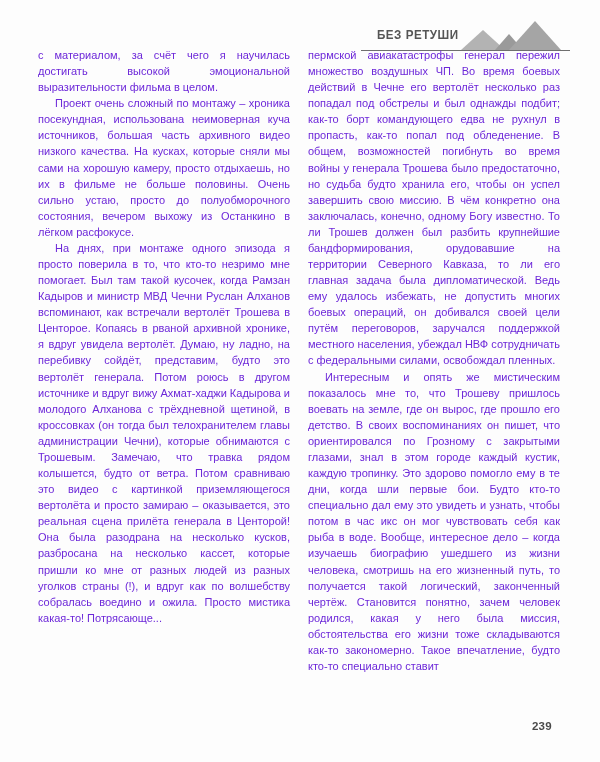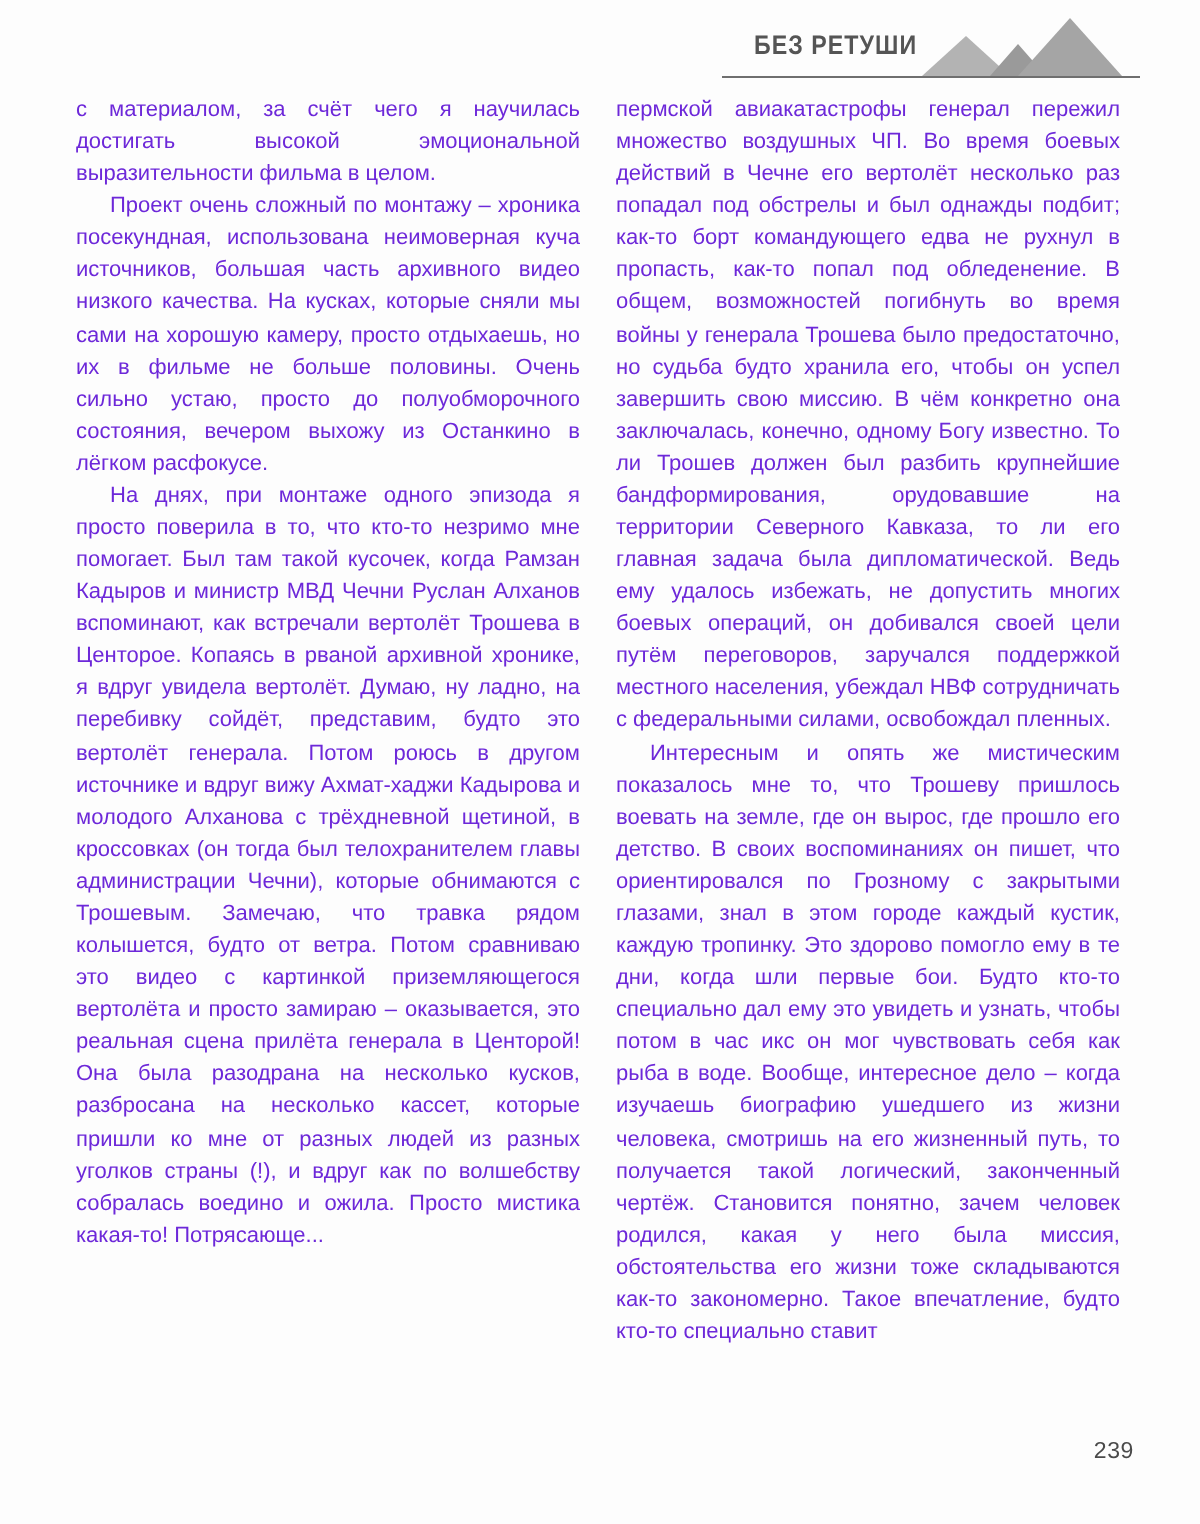--- a/index.html
+++ b/index.html
@@ -27,7 +27,7 @@
   .running-head {
     position: absolute;
     left: 305px;
-    top: 8px;
+    top: 20px;
     width: 265px;
     height: 36px;
   }

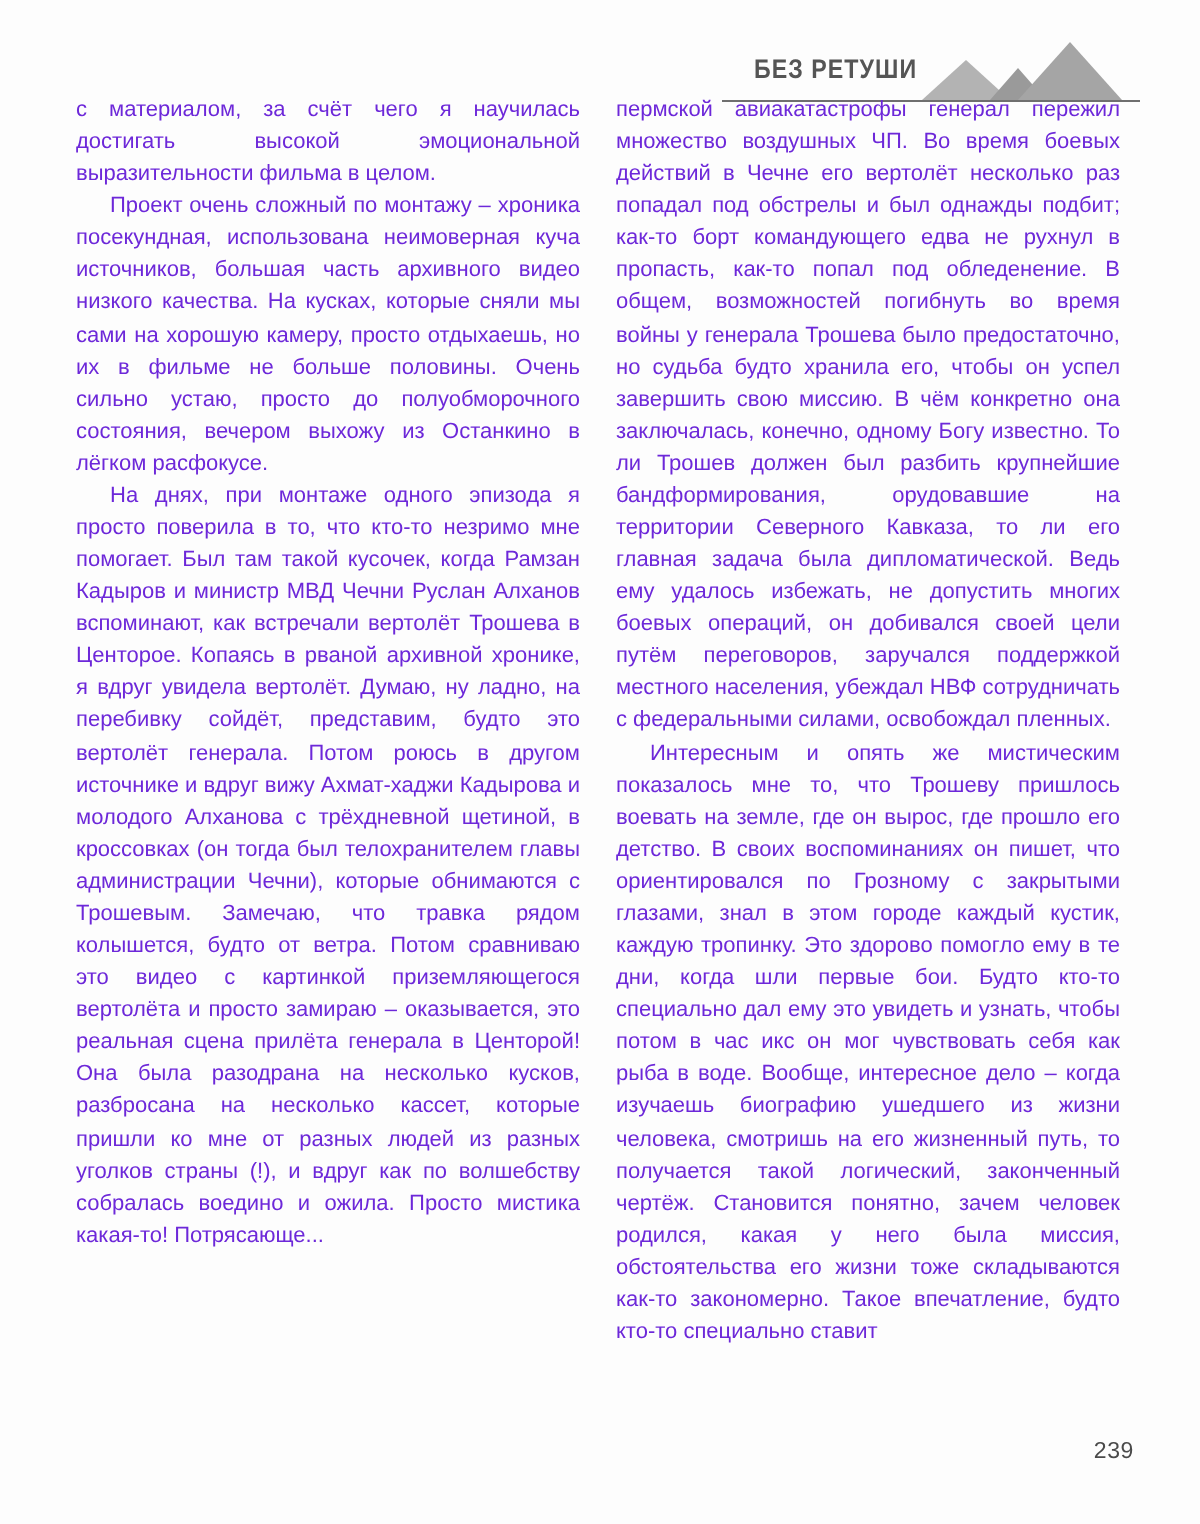--- a/index.html
+++ b/index.html
@@ -90,10 +90,10 @@
   
   .folio {
     position: absolute;
-    right: 33px;
+    right: 48px;
     bottom: 30px;
     font-size: 11.5px;
-    font-weight: normal;
+    font-weight: bold;
     color: #4a4a4a;
     letter-spacing: 0.3px;
   }

